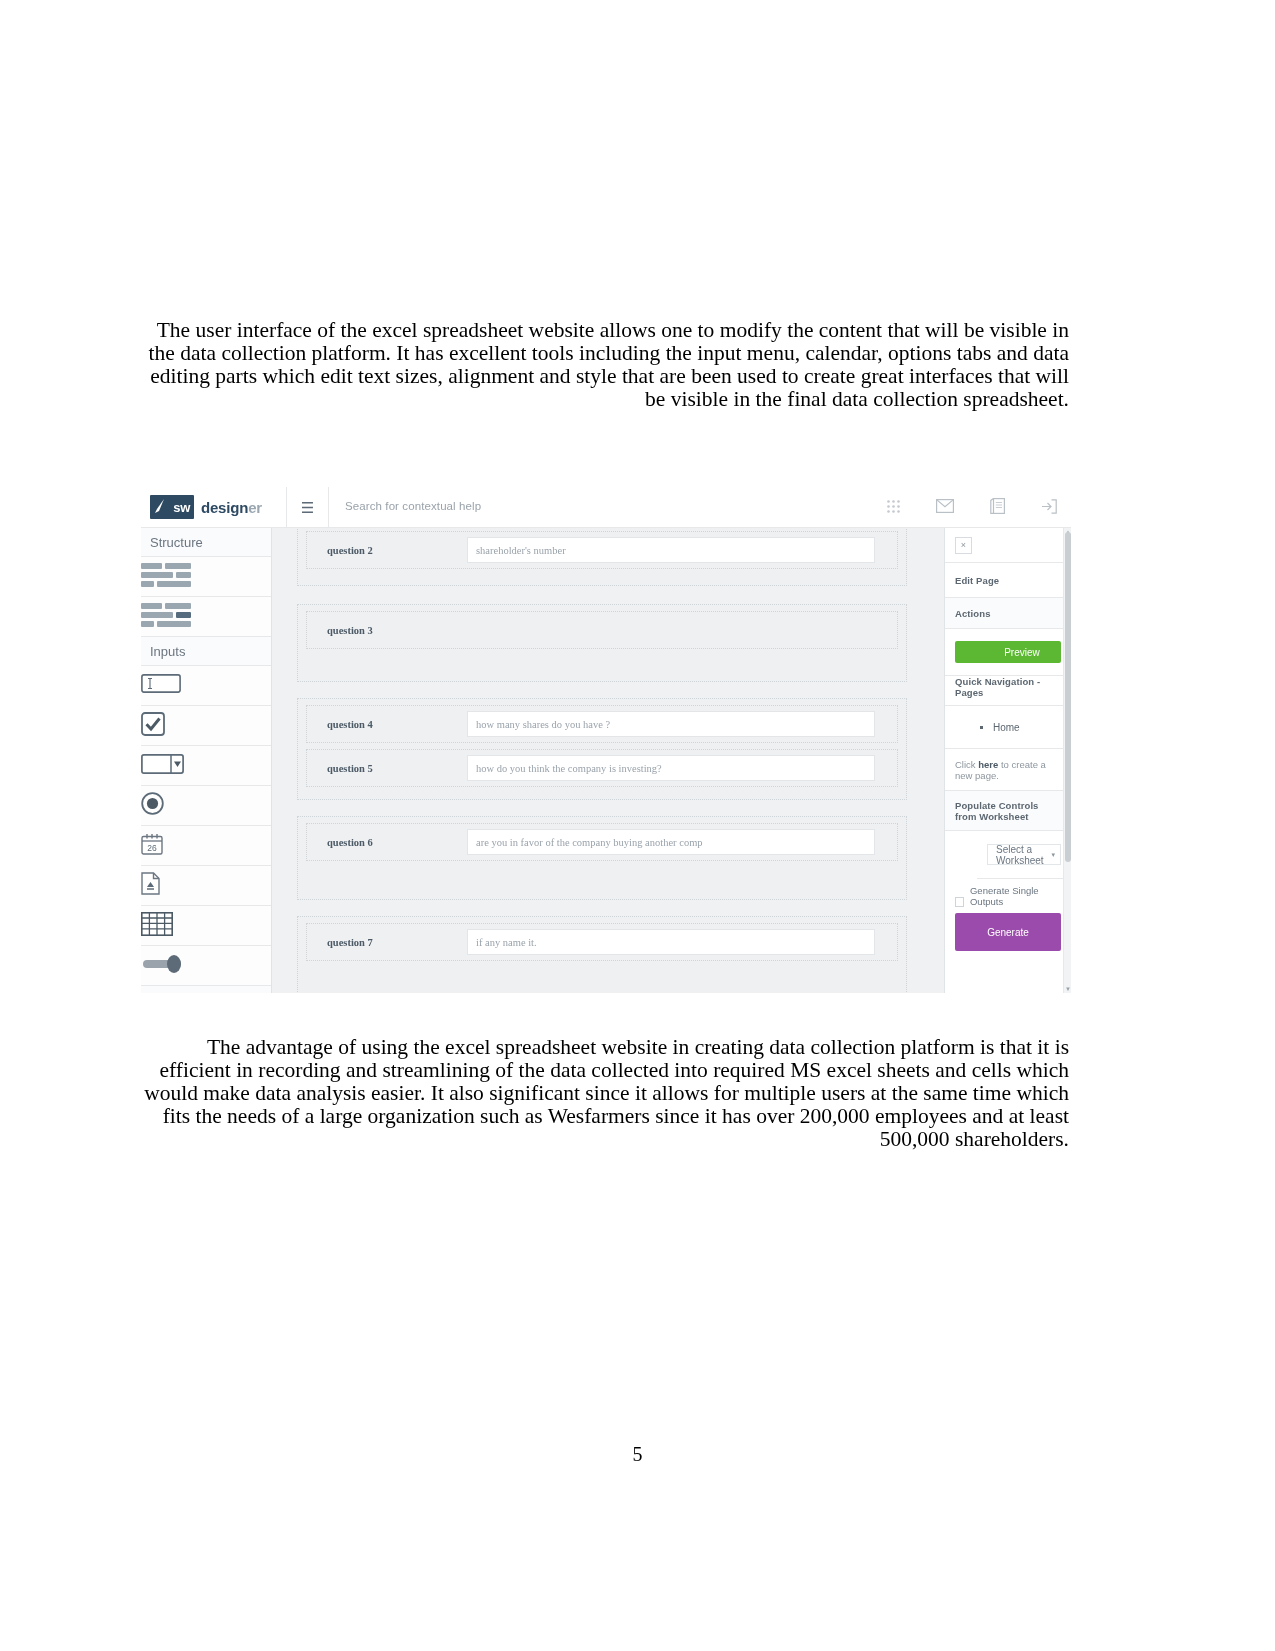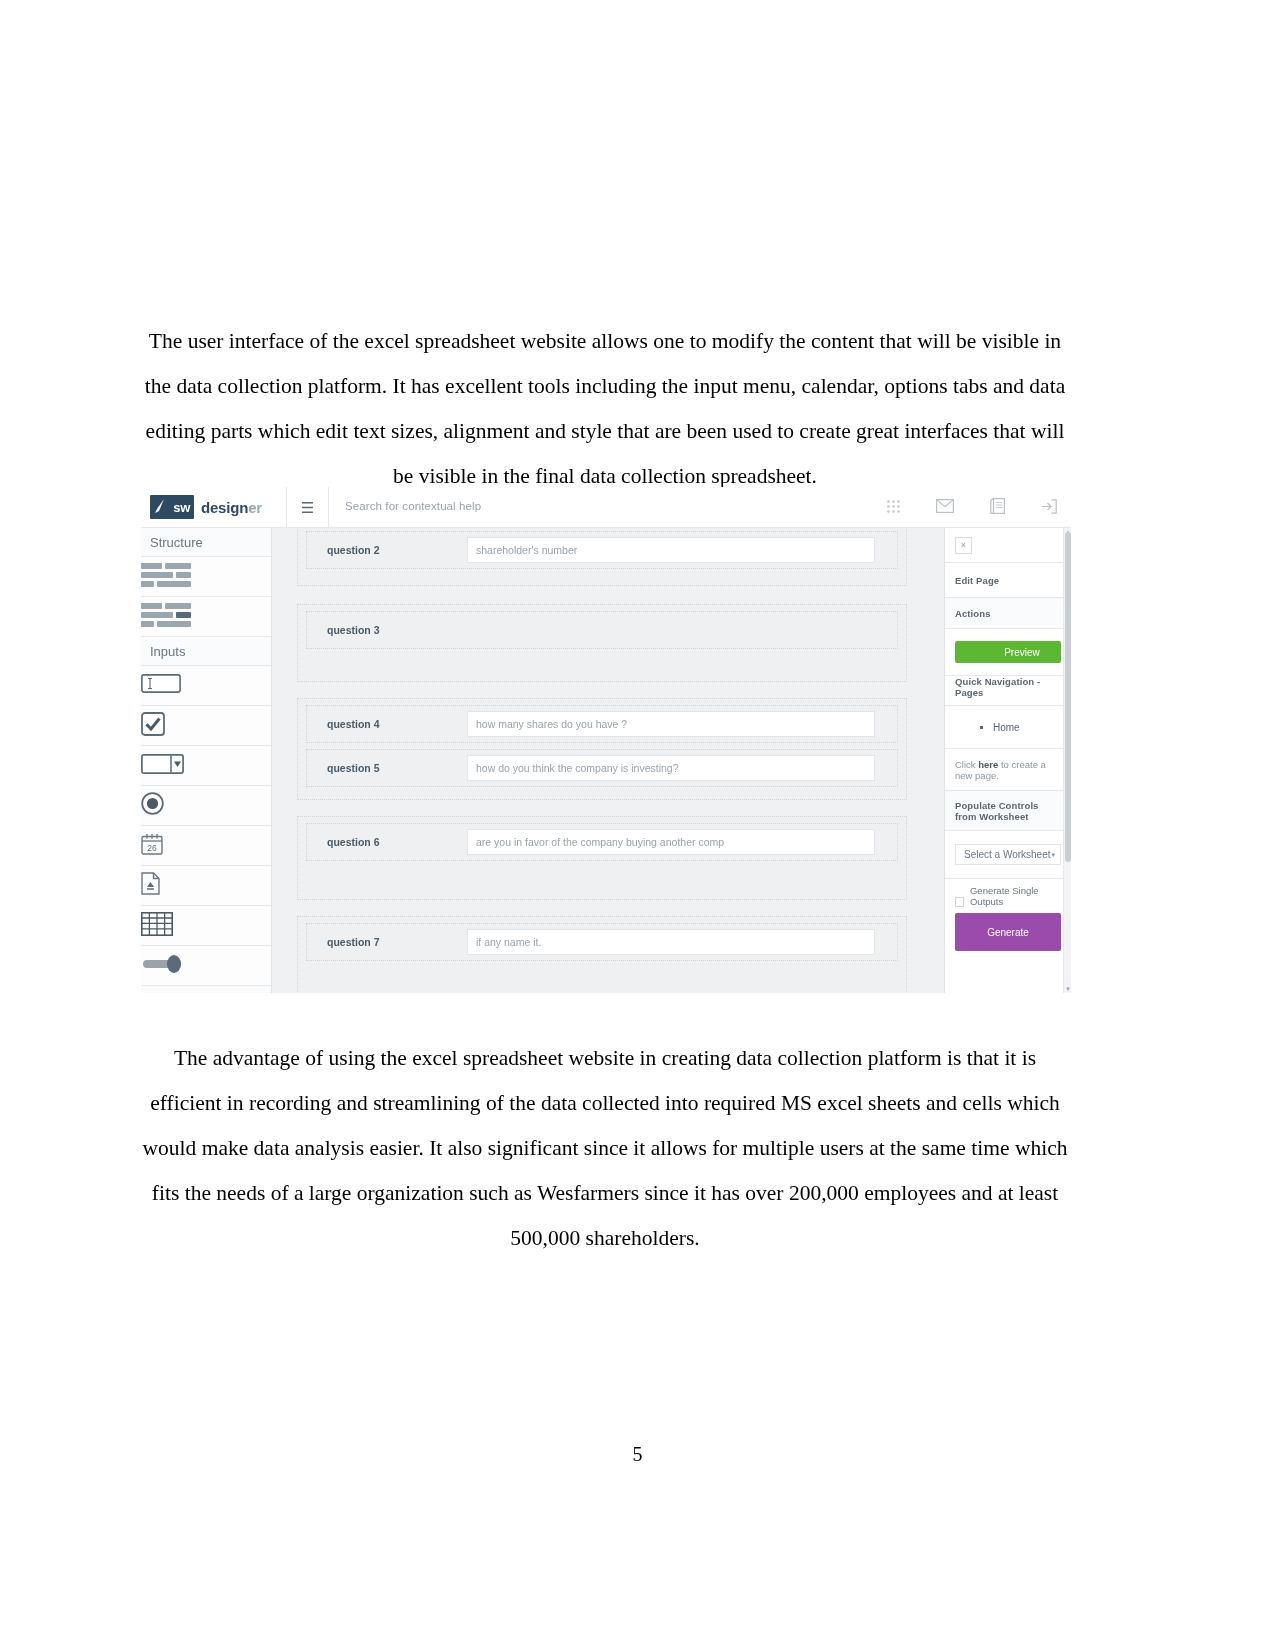--- a/index.html
+++ b/index.html
@@ -28,9 +28,9 @@
     width: 928px;
     font-family: "Liberation Serif", serif;
     font-size: 21.5px;
-    line-height: 45px;
+    line-height: 23px;
     color: #000000;
-    text-align: center;
+    text-align: right;
   }
   #para-top { top: 297px; }
   #para-bottom { top: 1014px; }

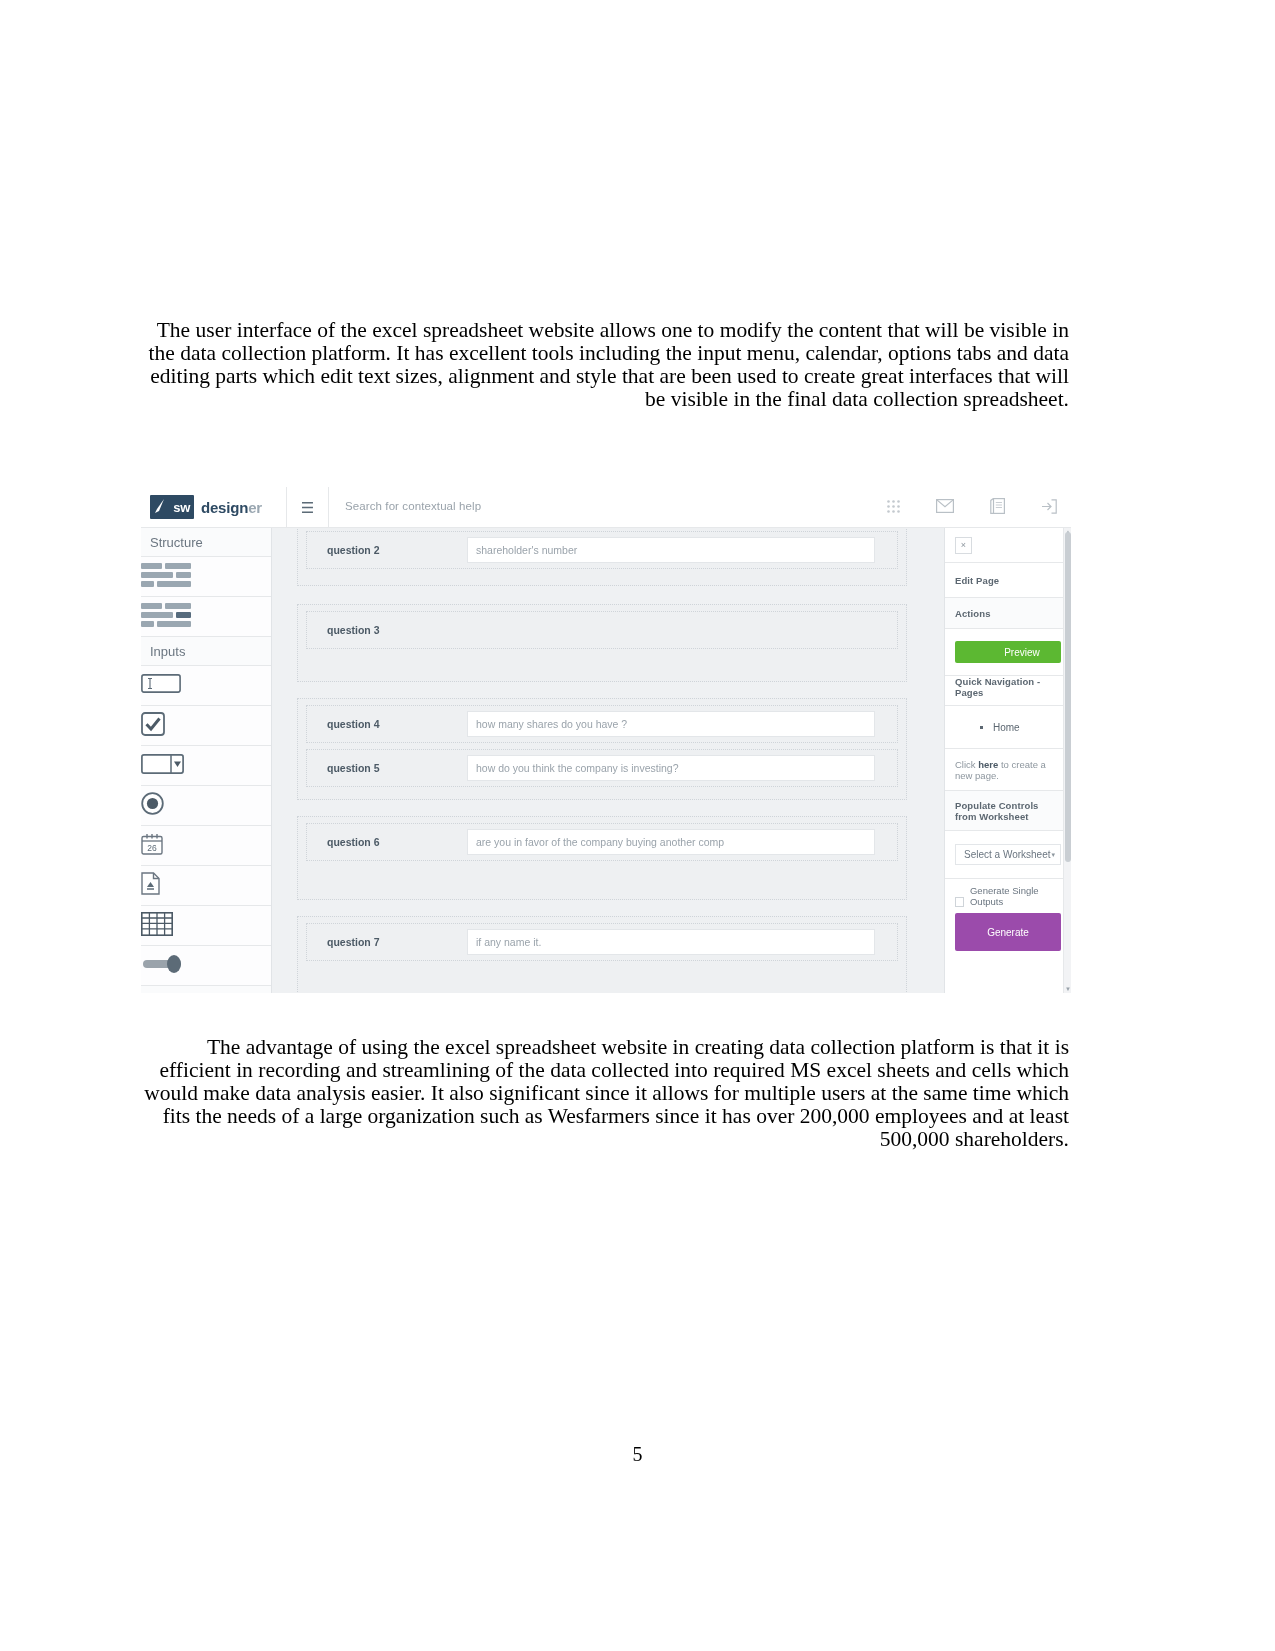--- a/index.html
+++ b/index.html
@@ -197,6 +197,7 @@
     background: #eef0f2;
     border: 1px dotted #cfd4d9;
     box-sizing: border-box;
+    font-family: Liberation Serif, serif;
   }
   .q-inner {
     position: absolute;

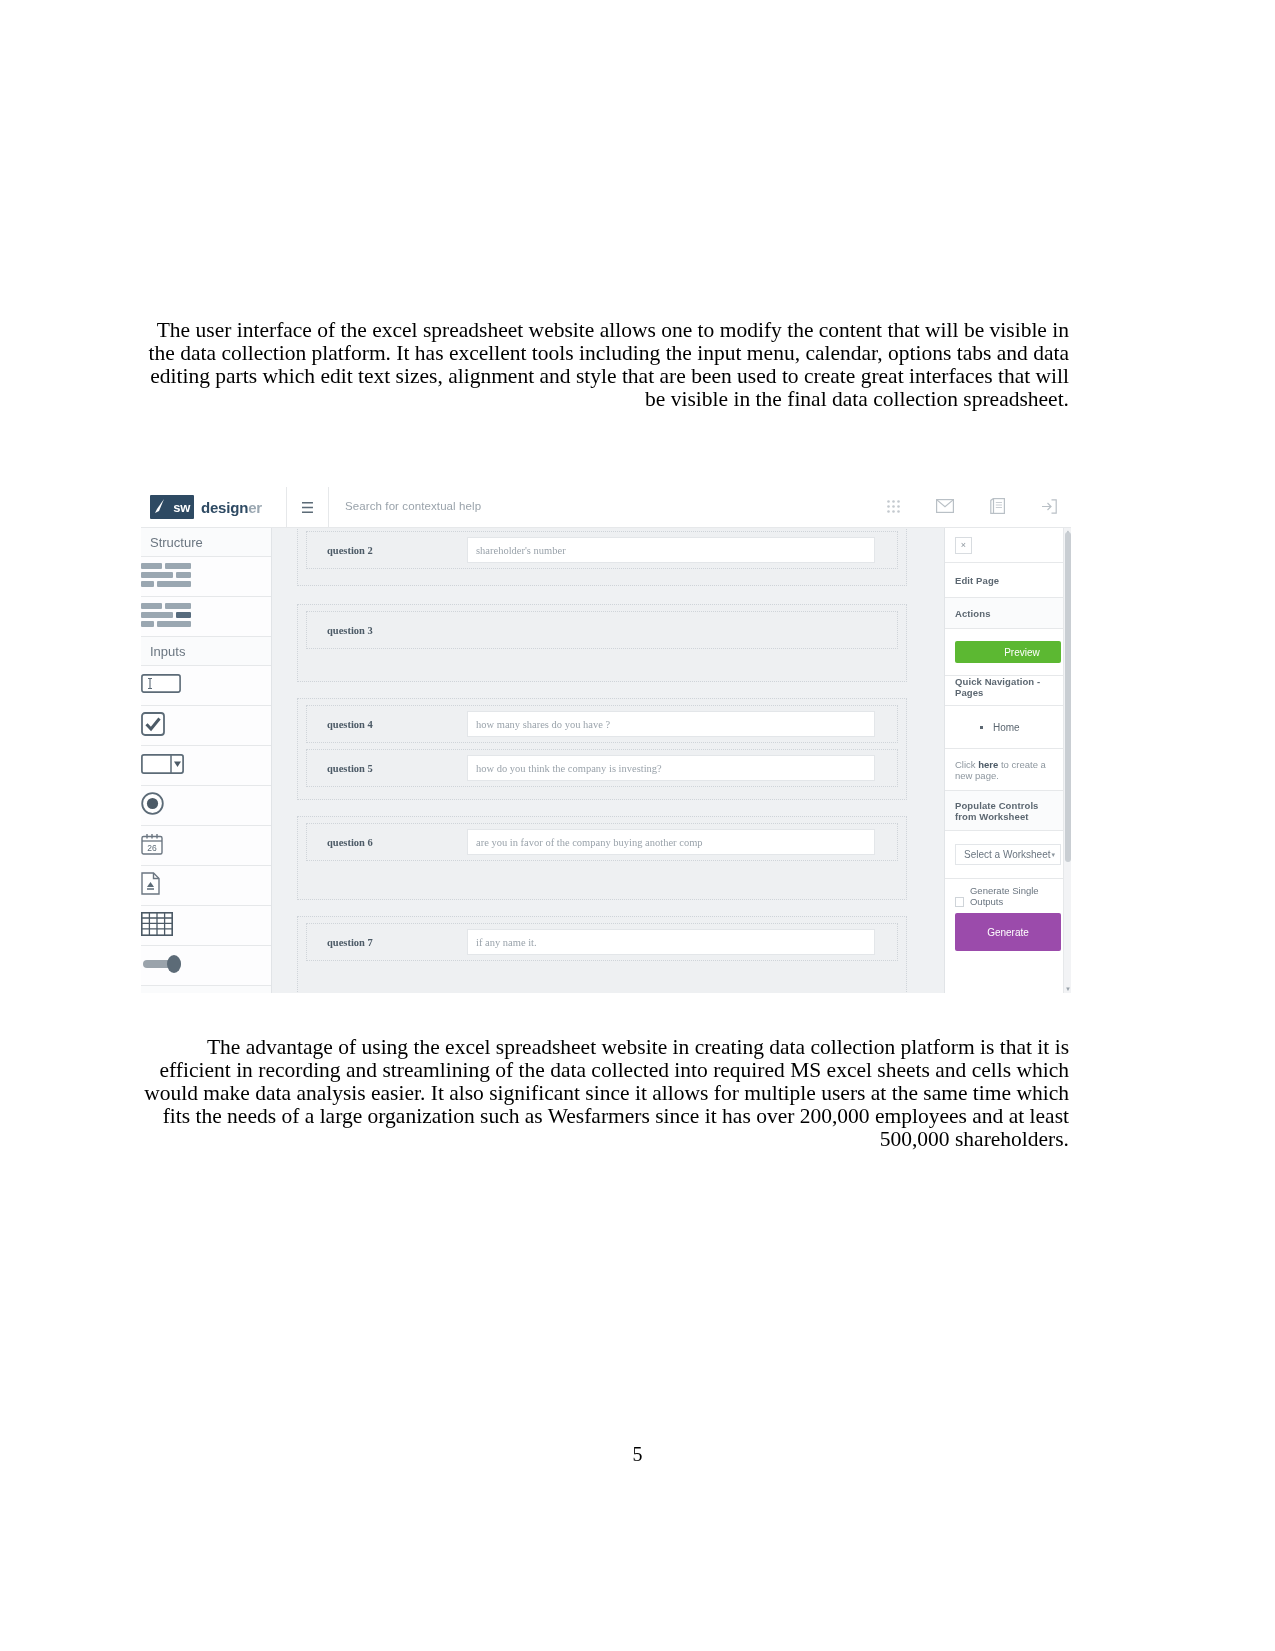--- a/index.html
+++ b/index.html
@@ -620,7 +620,7 @@
         <span class="rp-title">Populate Controls from Worksheet</span>
       </div>
 
-      <div class="rp-sec" style="height:48px;display:flex;align-items:center;">
+      <div class="rp-sec" style="height:48px;display:flex;align-items:center;margin-left:32px;">
         <span class="select-box">
           <span>Select a Worksheet</span>
           <span class="caret">▾</span>

